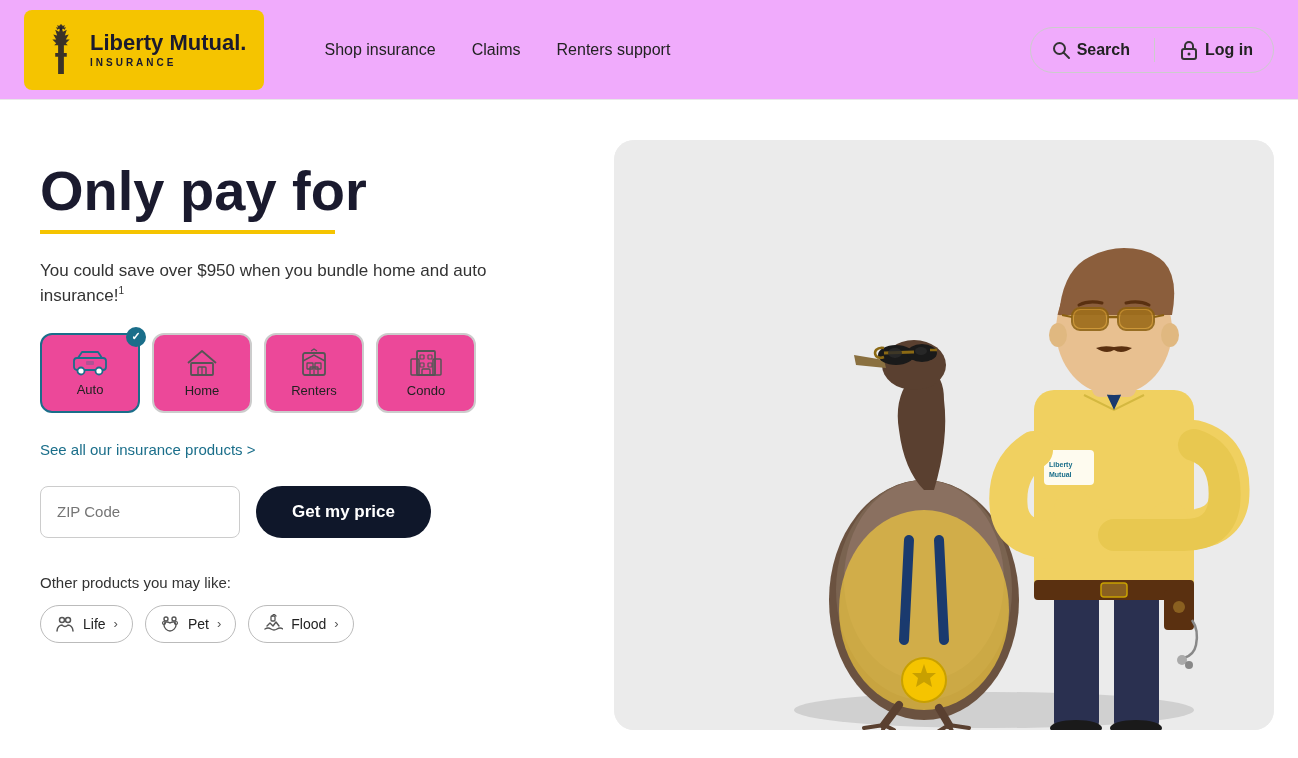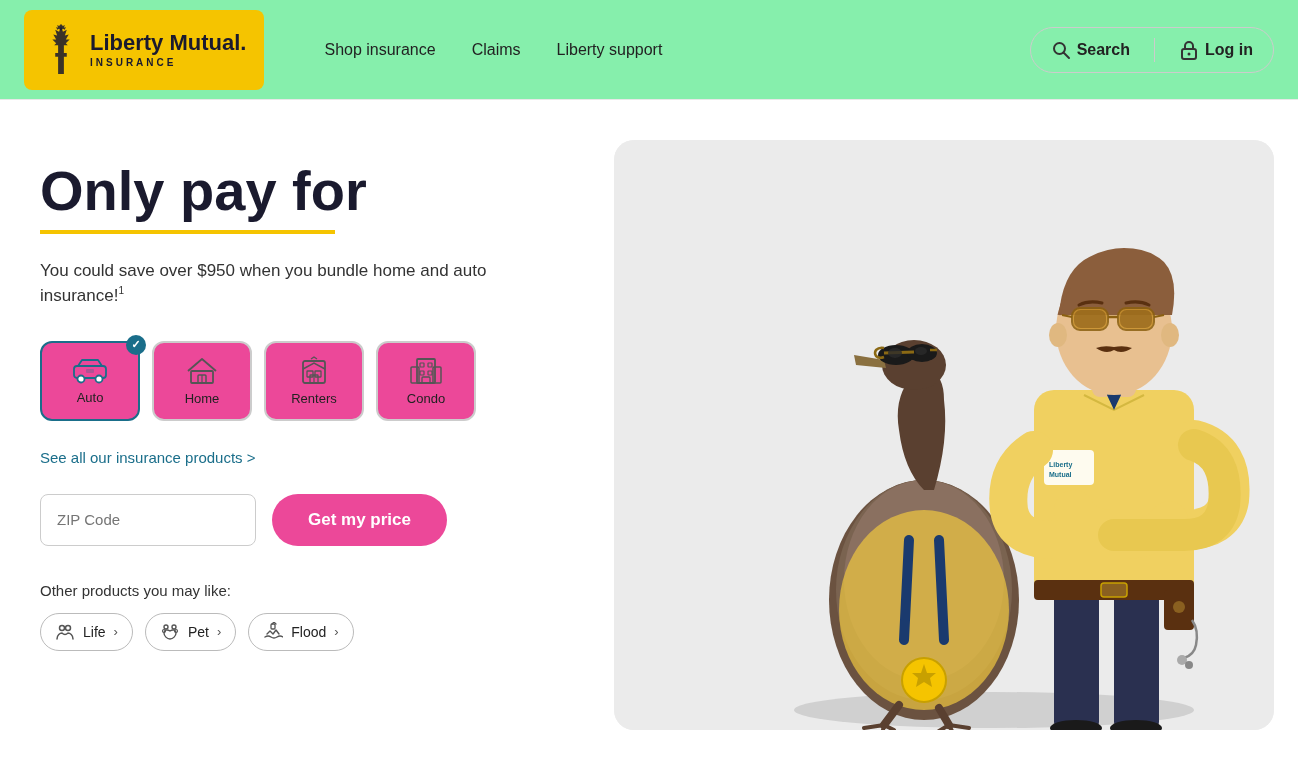--- a/index.html
+++ b/index.html
@@ -12,7 +12,7 @@
       padding: 0 24px;
       height: 100px;
       border-bottom: 1px solid #e8e8e8;
-      background: #86efac;
+      background: #f0abfc;
       position: relative;
       z-index: 10;
     }

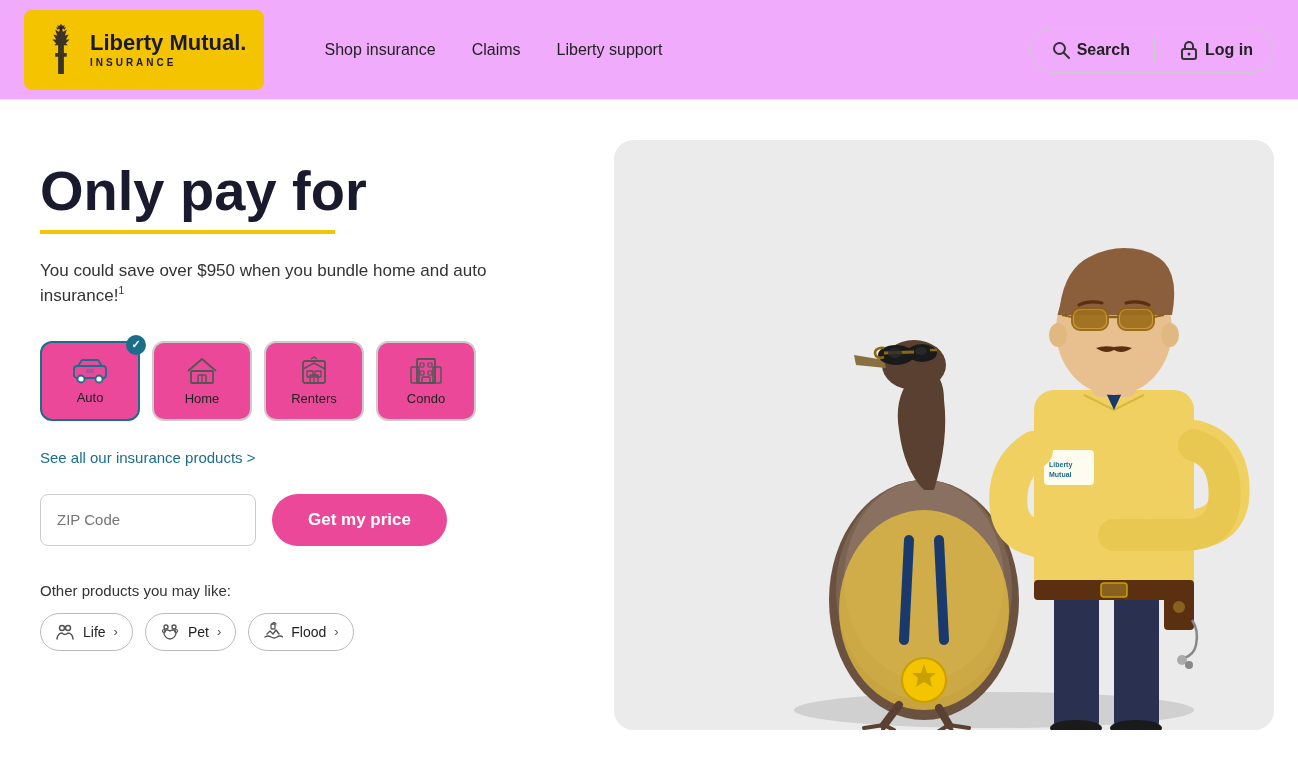--- a/index.html
+++ b/index.html
@@ -272,7 +272,7 @@
   <div class="nav-links">
     <a class="nav-link">Shop insurance</a>
     <a class="nav-link">Claims</a>
-    <a class="nav-link">Liberty support</a>
+    <a class="nav-link">Renters support</a>
   </div>
 
   <div class="nav-right">

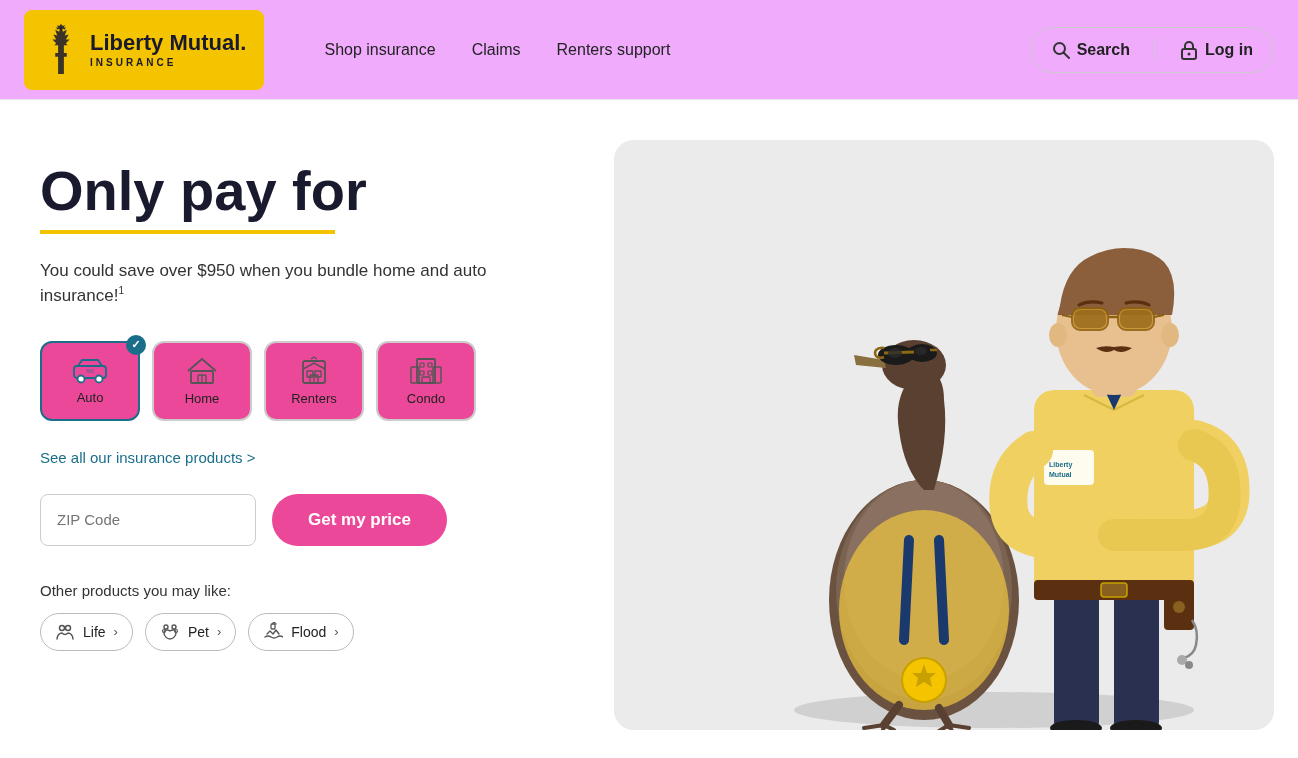--- a/index.html
+++ b/index.html
@@ -115,7 +115,7 @@
     .hero-sub {
       font-size: 17px;
       color: #333;
-      margin-bottom: 32px;
+      margin-bottom: 24px;
       line-height: 1.5;
       max-width: 480px;
     }

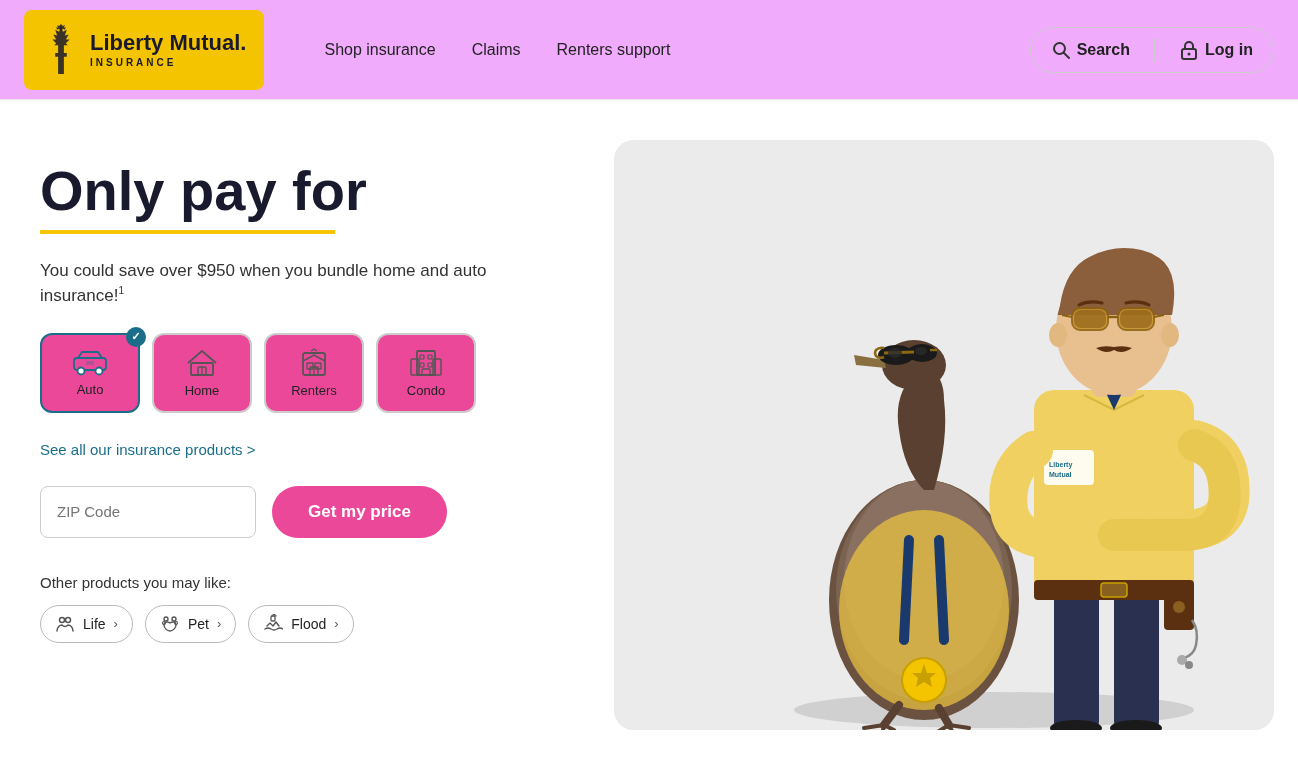--- a/index.html
+++ b/index.html
@@ -187,7 +187,7 @@
       margin-bottom: 36px;
     }
     .zip-input {
-      width: 216px;
+      width: 200px;
       height: 52px;
       border: 1.5px solid #ccc;
       border-radius: 8px;

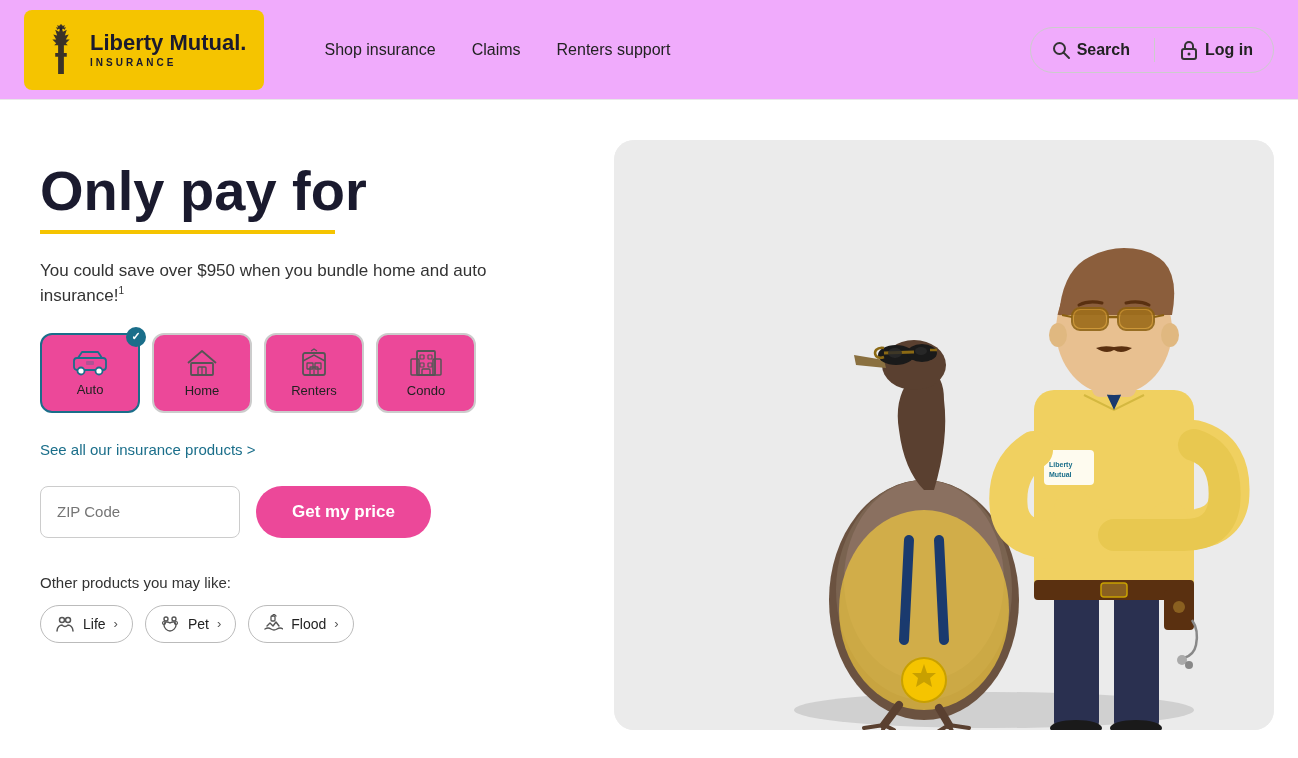--- a/index.html
+++ b/index.html
@@ -199,7 +199,7 @@
     .cta-btn {
       height: 52px;
       padding: 15px 36px;
-      background: #ec4899;
+      background: #0f172a;
       color: #fff;
       font-size: 17px;
       font-weight: 700;

